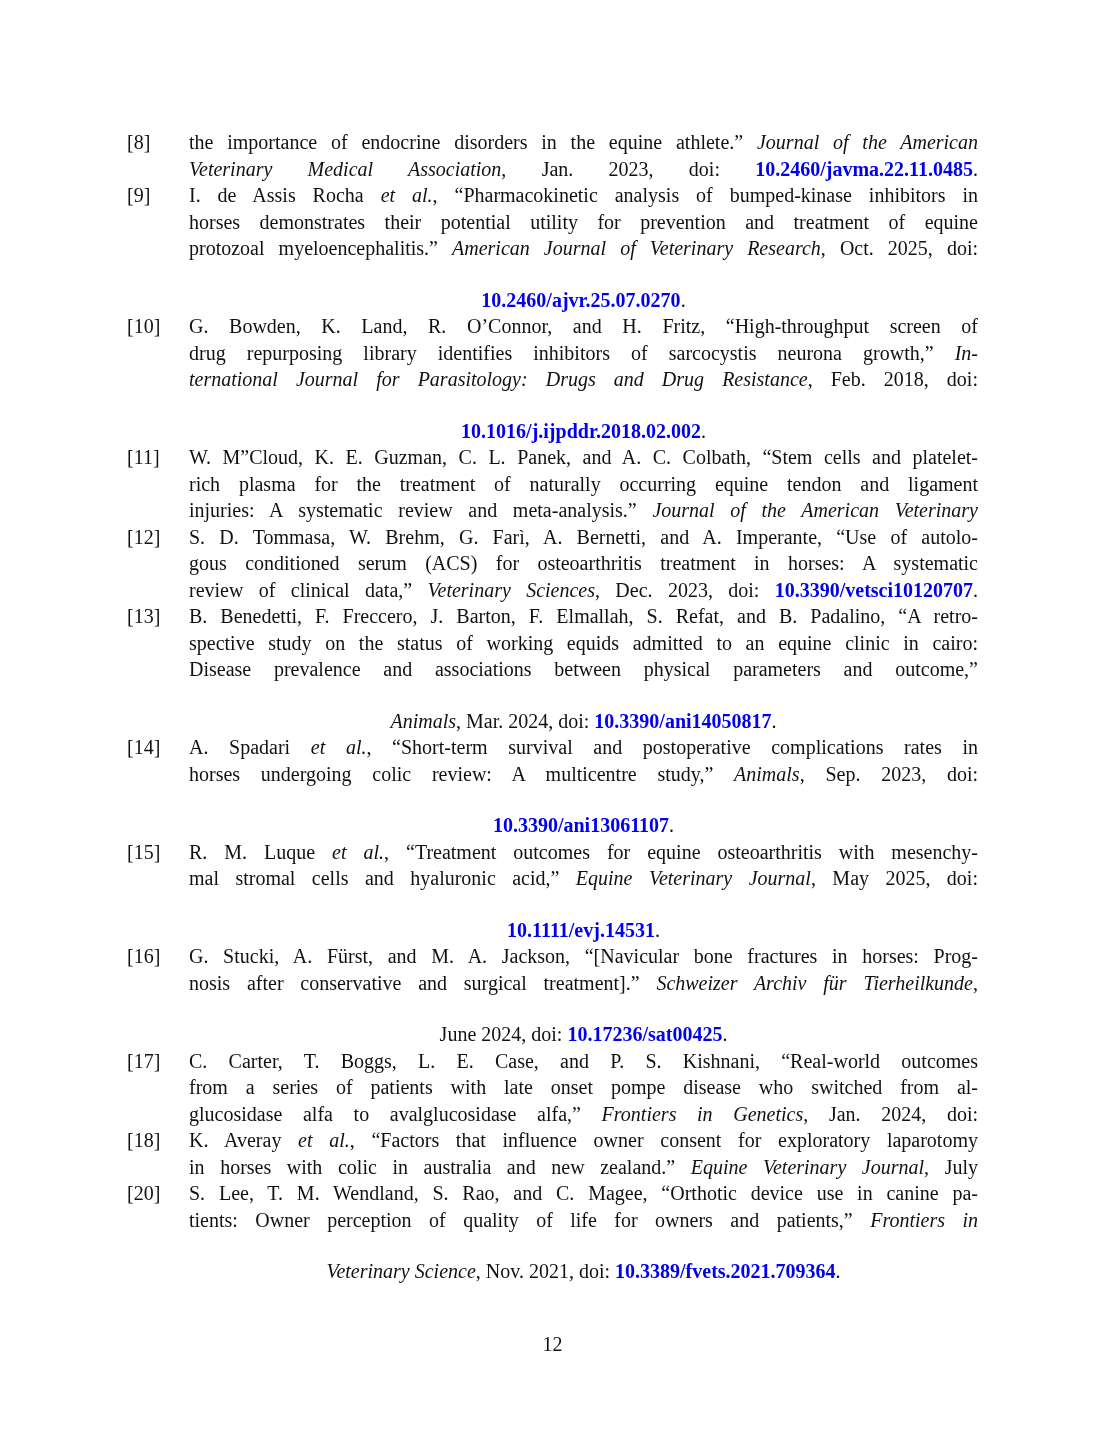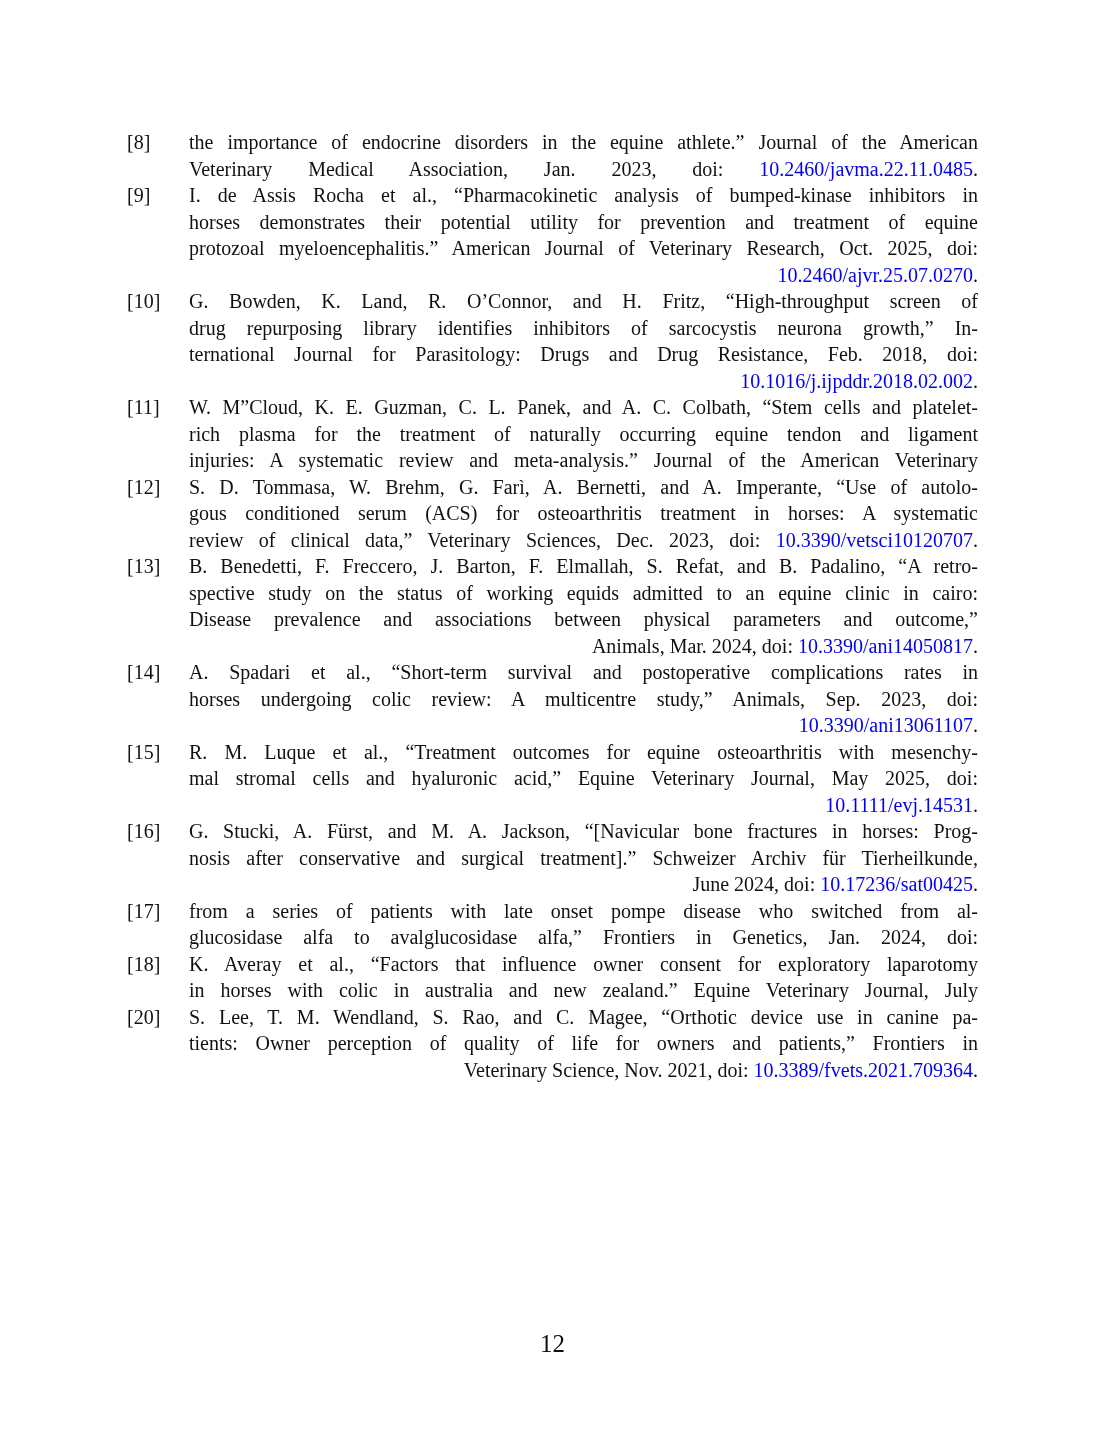--- a/index.html
+++ b/index.html
@@ -47,6 +47,7 @@
     text-align-last: auto;
   }
   .it {
+    font-style: italic;
   }
   .doi {
     color: var(--link-color, #0000EE);

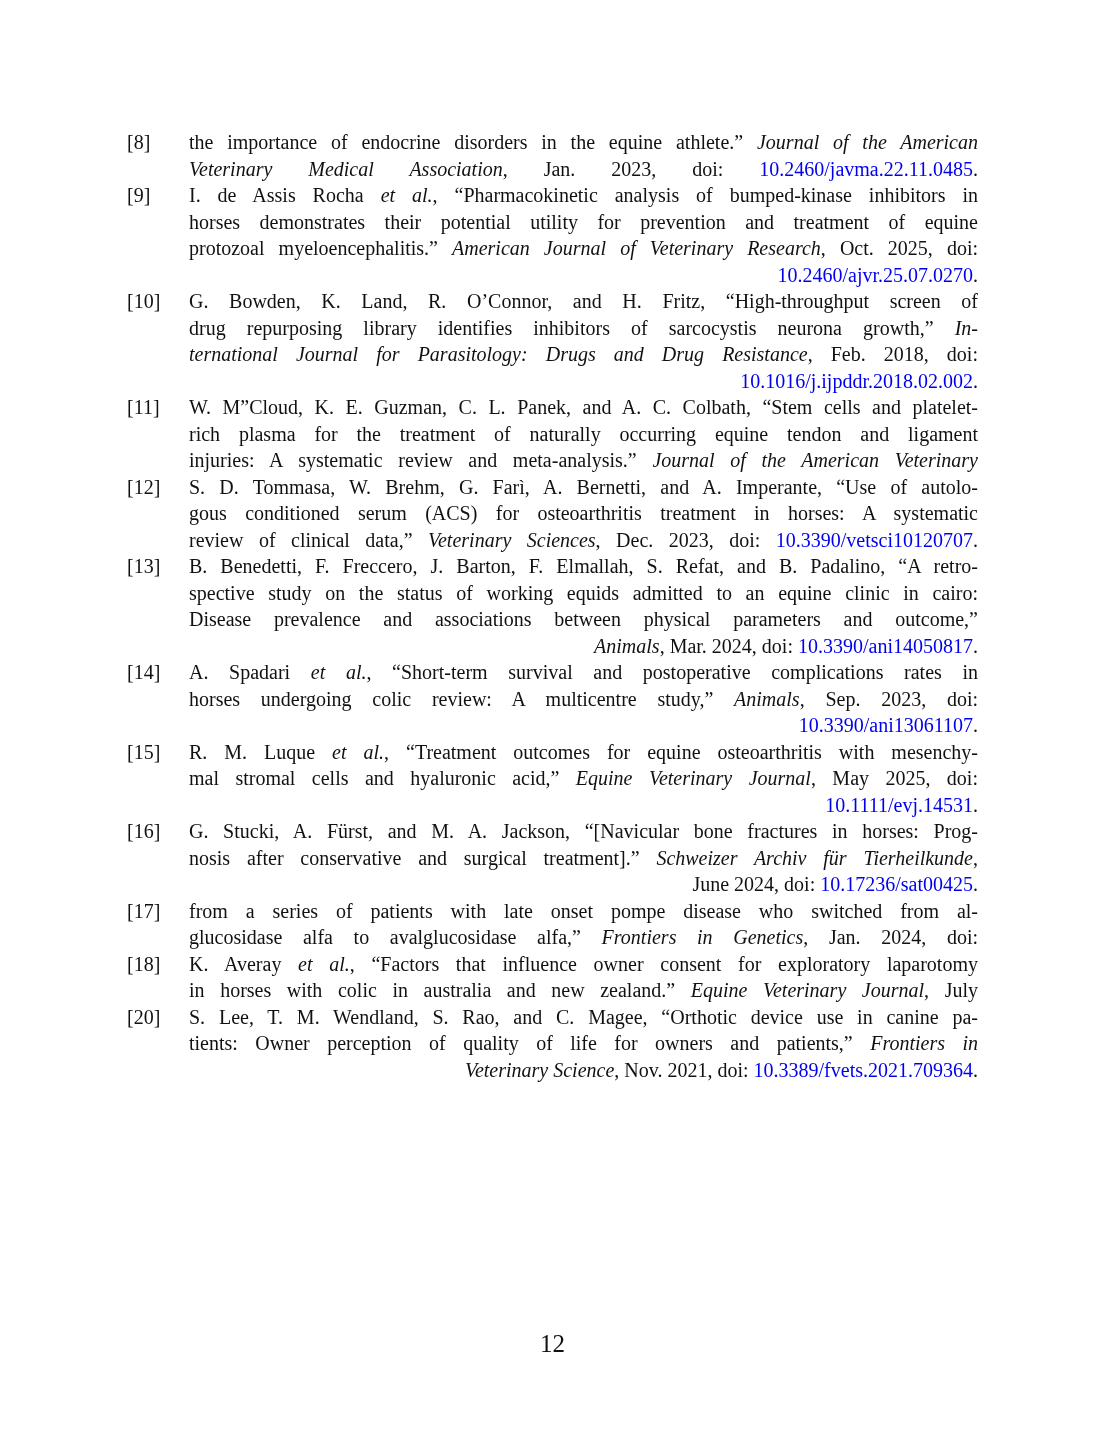--- a/index.html
+++ b/index.html
@@ -52,6 +52,7 @@
   .doi {
     color: var(--link-color, #0000EE);
     cursor: pointer;
+    font-weight: bold;
   }
   .page-number {
     position: absolute;

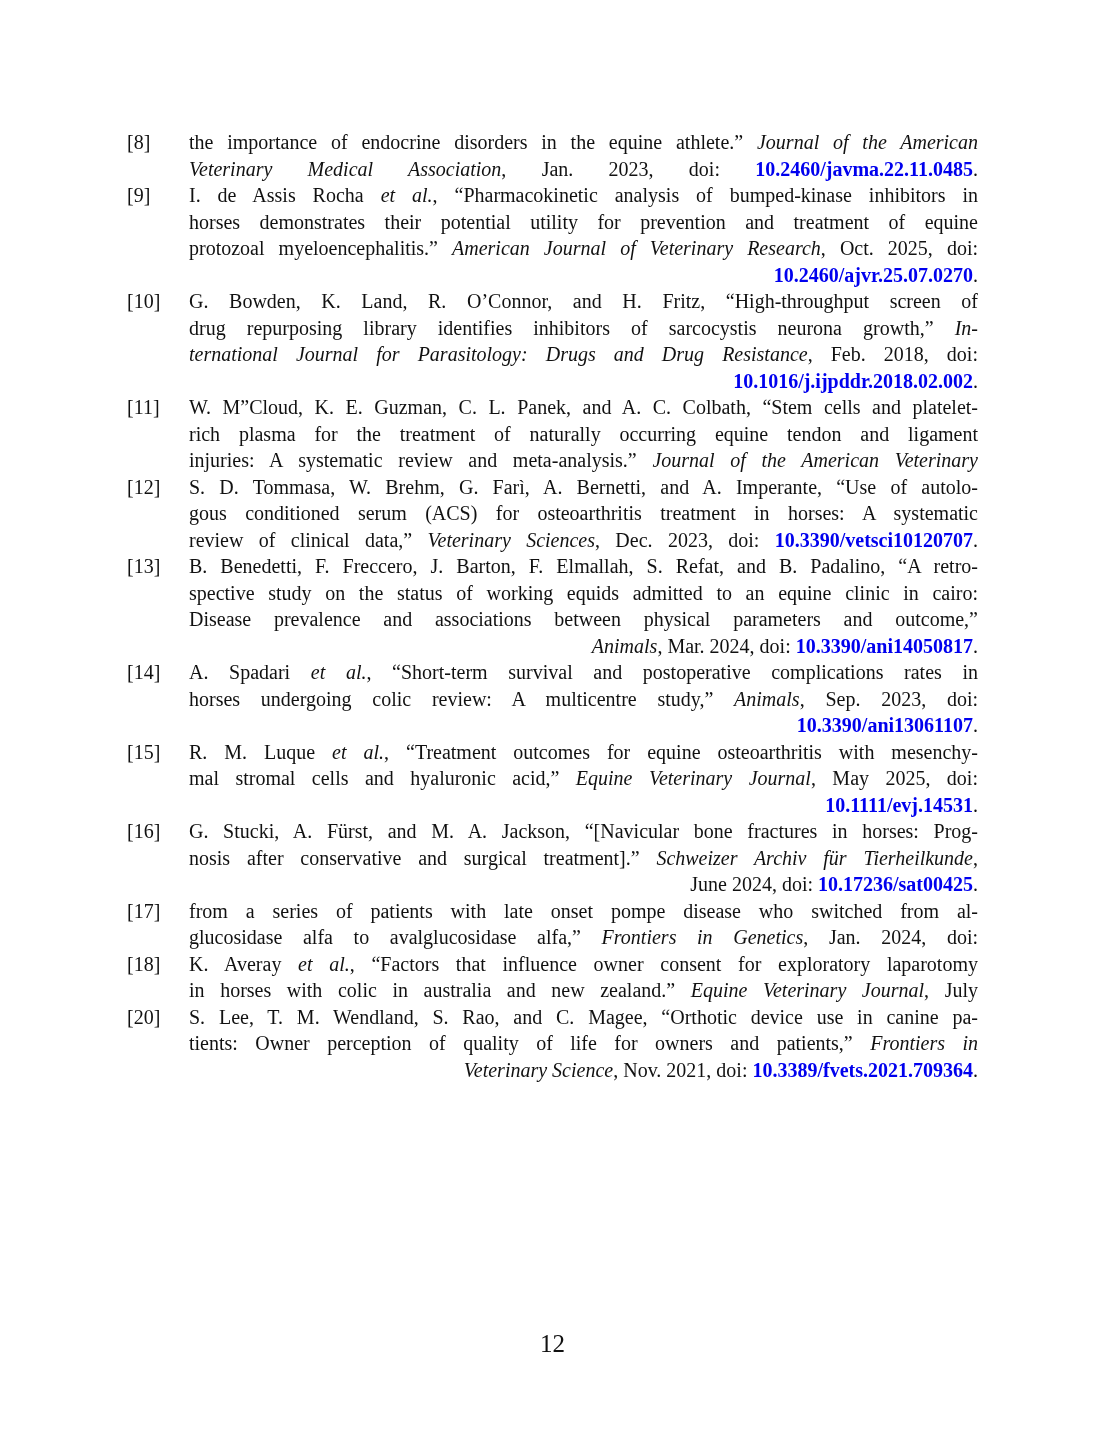--- a/index.html
+++ b/index.html
@@ -43,8 +43,9 @@
     overflow: hidden;
   }
   .ln.last {
-    text-align: right;
+    text-align: center;
     text-align-last: auto;
+    margin-top: 25px;
   }
   .it {
     font-style: italic;

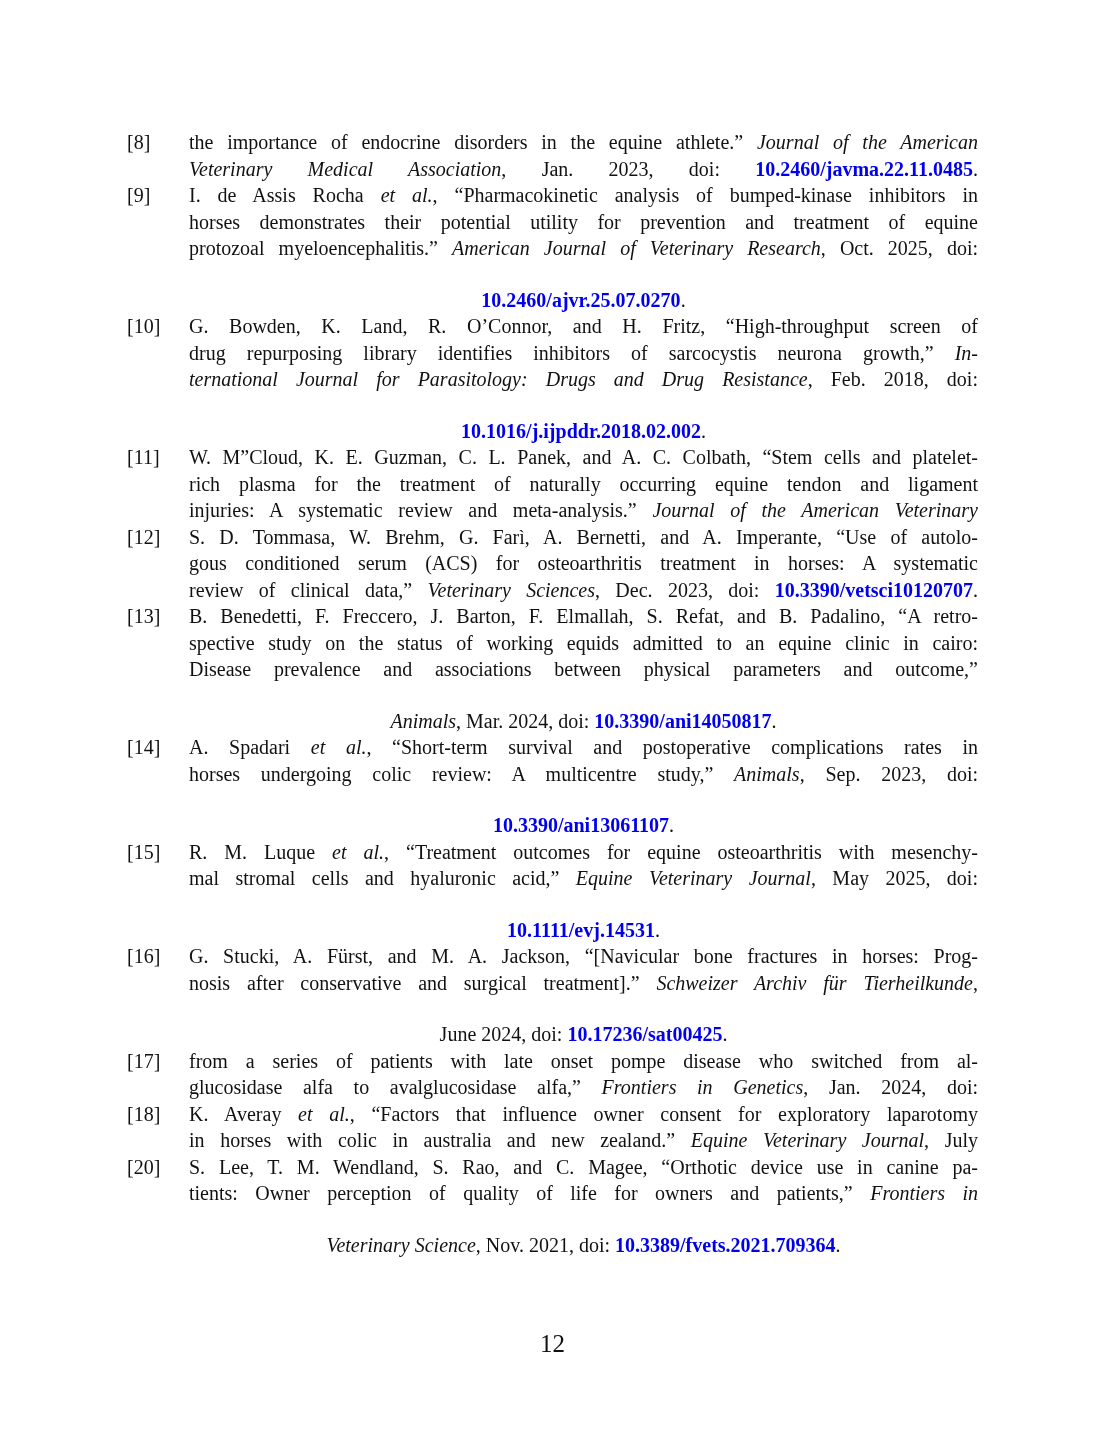--- a/index.html
+++ b/index.html
@@ -148,6 +148,7 @@
       <div class="ref">
         <div class="ref-label">[17]</div>
         <div class="ref-body">
+          <div class="ln"><span>C. Carter, T. Boggs, L. E. Case, and P. S. Kishnani, “Real-world outcomes</span></div>
           <div class="ln"><span>from a series of patients with late onset pompe disease who switched from al-</span></div>
           <div class="ln"><span>glucosidase alfa to avalglucosidase alfa,” </span><span class="it">Frontiers in Genetics</span><span>, Jan. 2024, doi:</span></div>
         </div>

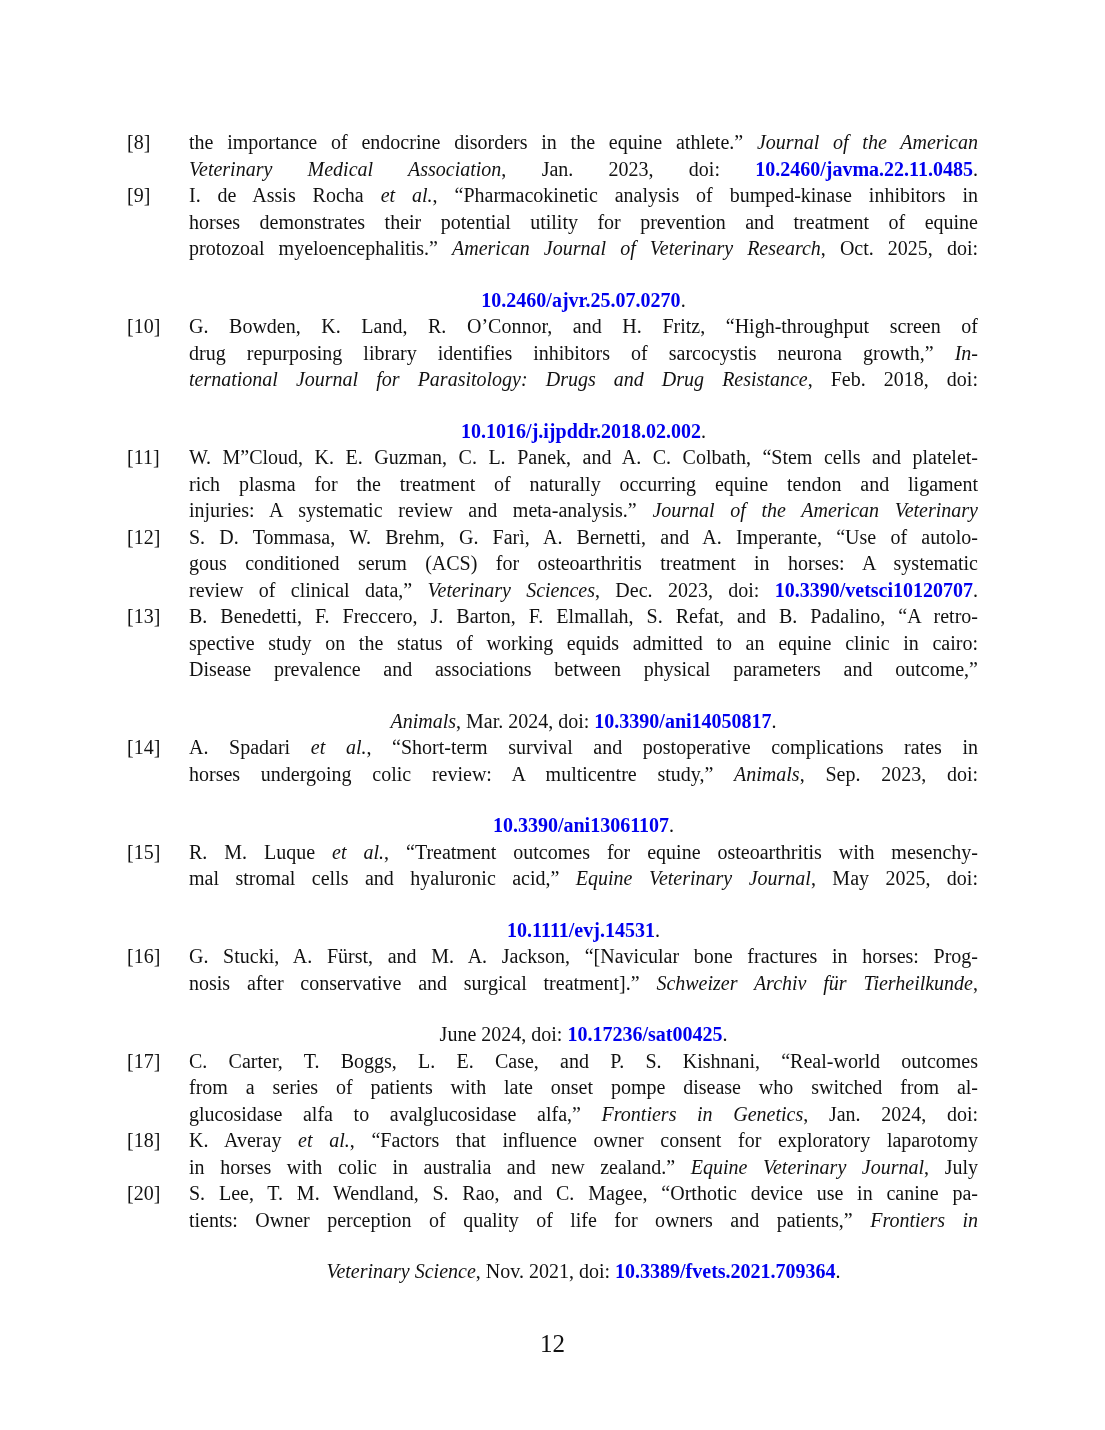--- a/index.html
+++ b/index.html
@@ -61,7 +61,7 @@
     left: 0;
     width: 1105px;
     text-align: center;
-    font-size: 25px;
+    font-size: 20px;
     line-height: 26px;
     font-family: Liberation Serif, serif;
   }

